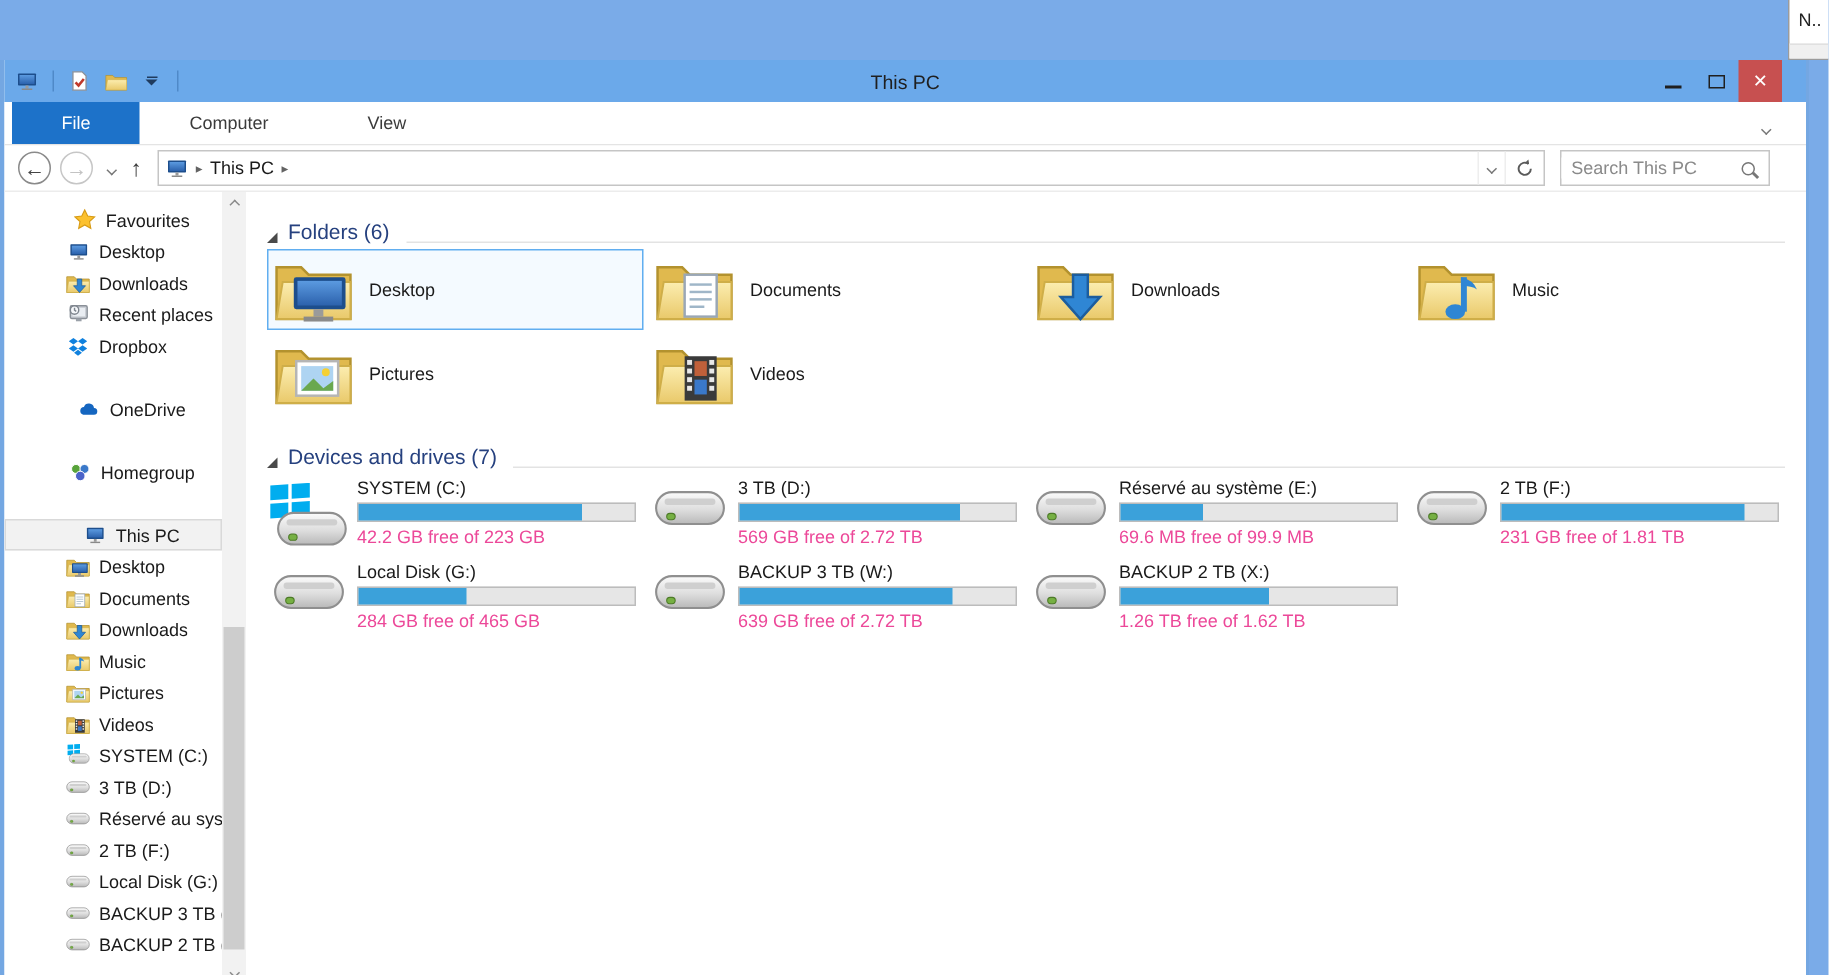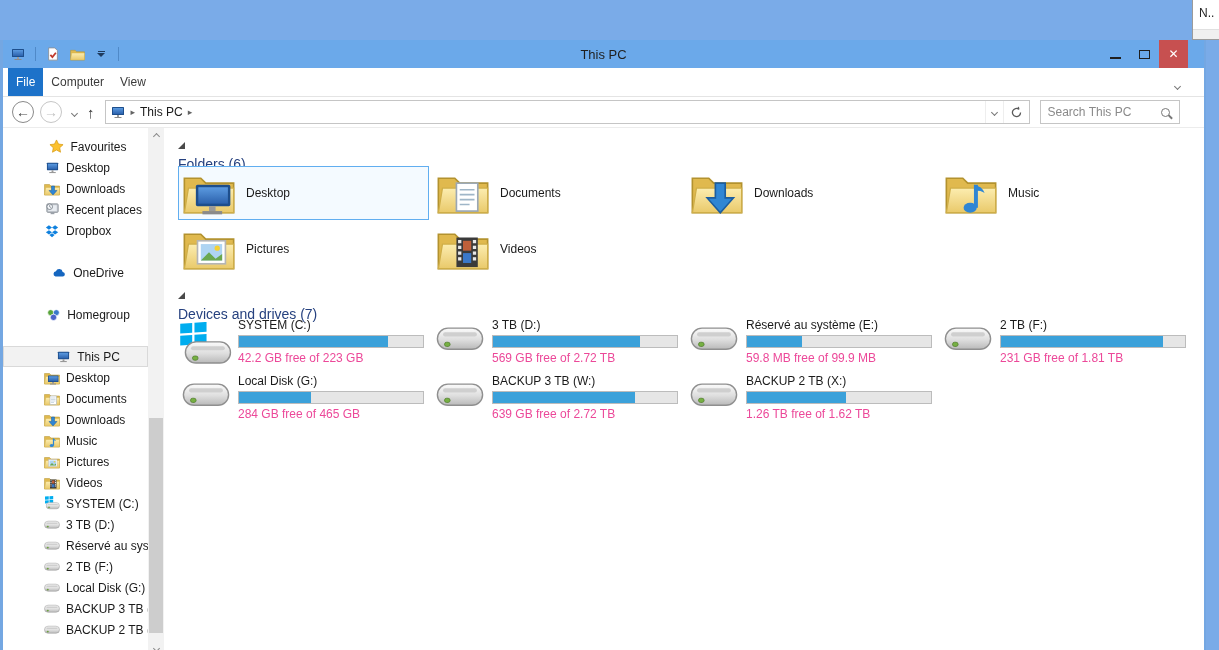--- a/index.html
+++ b/index.html
@@ -32,7 +32,7 @@
   
   .tabsrow { position:absolute; left:0; top:28px; right:0; height:29px; background:#fff;
     border-bottom:1px solid #e4e4e4; display:flex; align-items:stretch; padding-left:5px; }
-  .tab { padding:0 8px; display:flex; align-items:center; font-size:12px; color:#3b3b3b; }
+  .tab { padding:0 33px; display:flex; align-items:center; font-size:12px; color:#3b3b3b; }
   .tab.active { background:#1d72c9; color:#fff; }
   .ribbon-chev { position:absolute; right:24px; top:10px; }
 

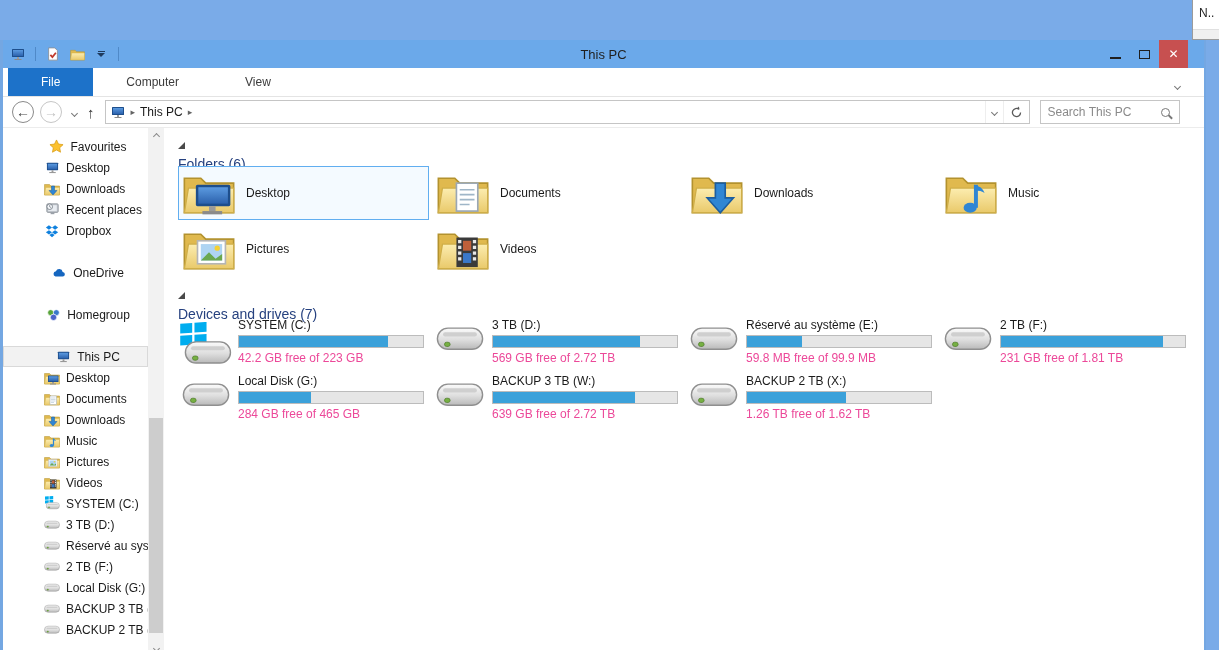--- a/index.html
+++ b/index.html
@@ -81,7 +81,7 @@
 
   .content { flex:1; position:relative; padding:0 14px 0 14px; overflow:hidden; }
 
-  .group-header { display:flex; align-items:flex-start; gap:7px; margin-top:14px; height:20px;flex-direction:column; }
+  .group-header { display:flex; align-items:flex-end; gap:7px; margin-top:14px; height:20px; }
   .tri-expanded { width:0; height:0; border-left:7px solid transparent; border-bottom:7px solid #4a4a4a; }
   .group-title { color:#26417f; font-size:14px; white-space:nowrap; }
   .group-rule { flex:1; border-top:1px solid #e3e3e3; margin-left:4px; }

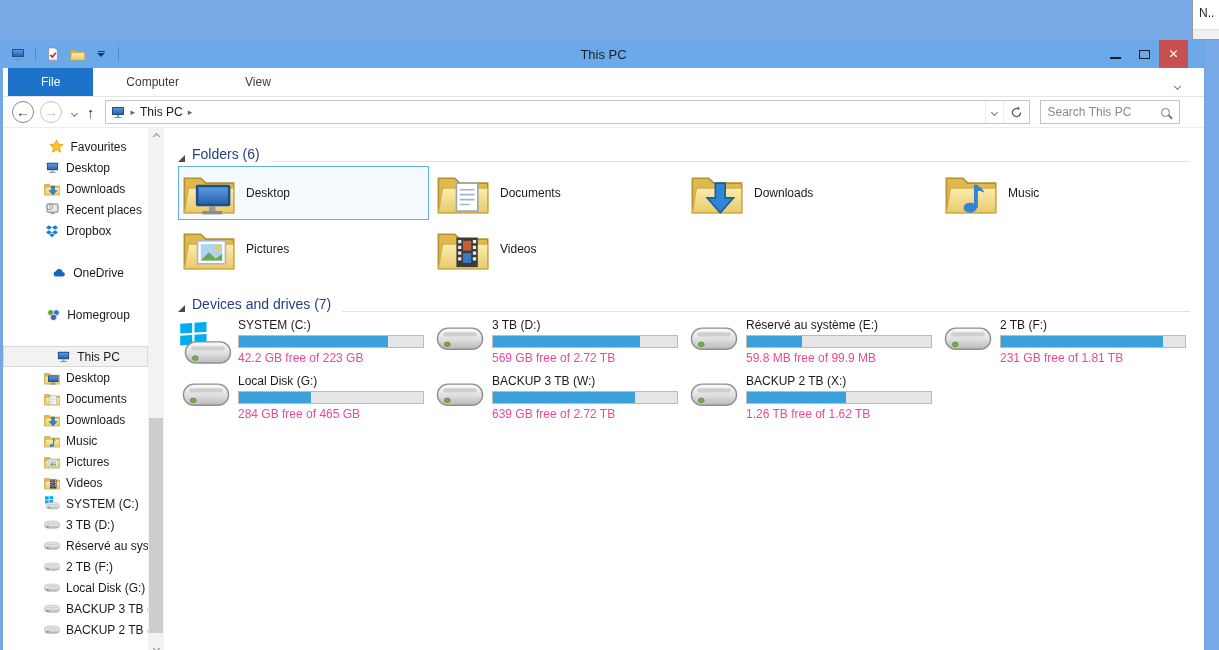--- a/index.html
+++ b/index.html
@@ -607,7 +607,7 @@
             <div class="dbar">
                 <div class="dfill" style="width: 30%;"></div>
               </div>
-            <div class="dfree">59.8 MB free of 99.9 MB</div>
+            <div class="dfree">69.6 MB free of 99.9 MB</div>
           </div>
         </div>
         <div class="dtile">

